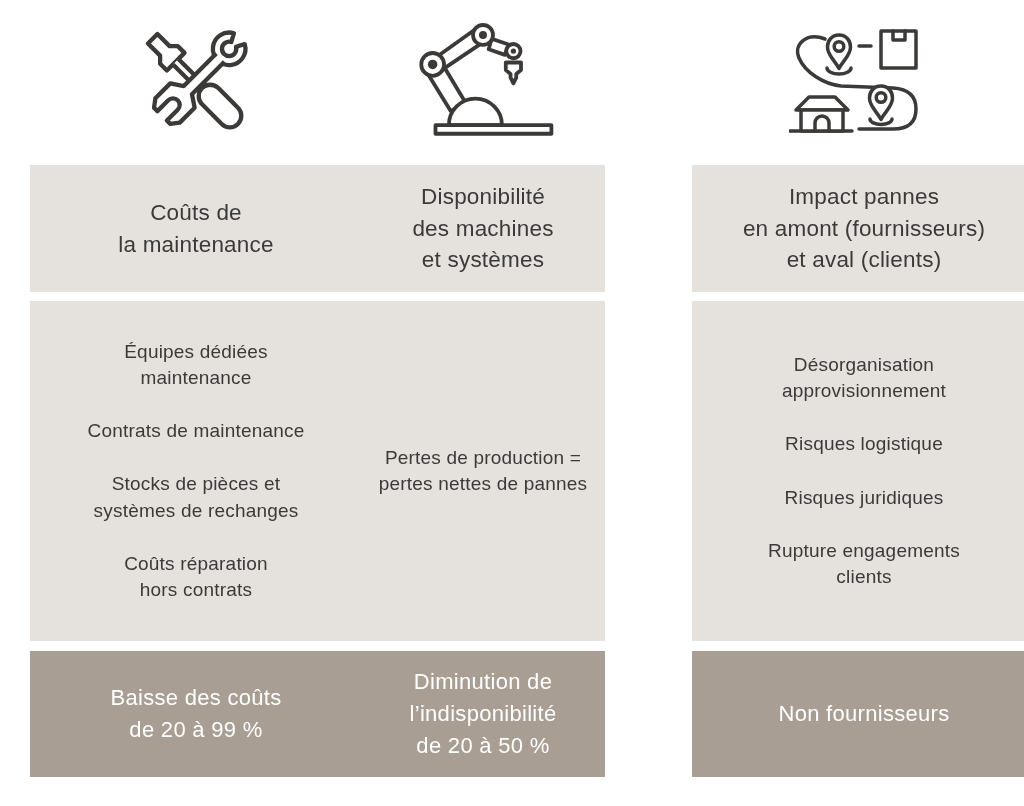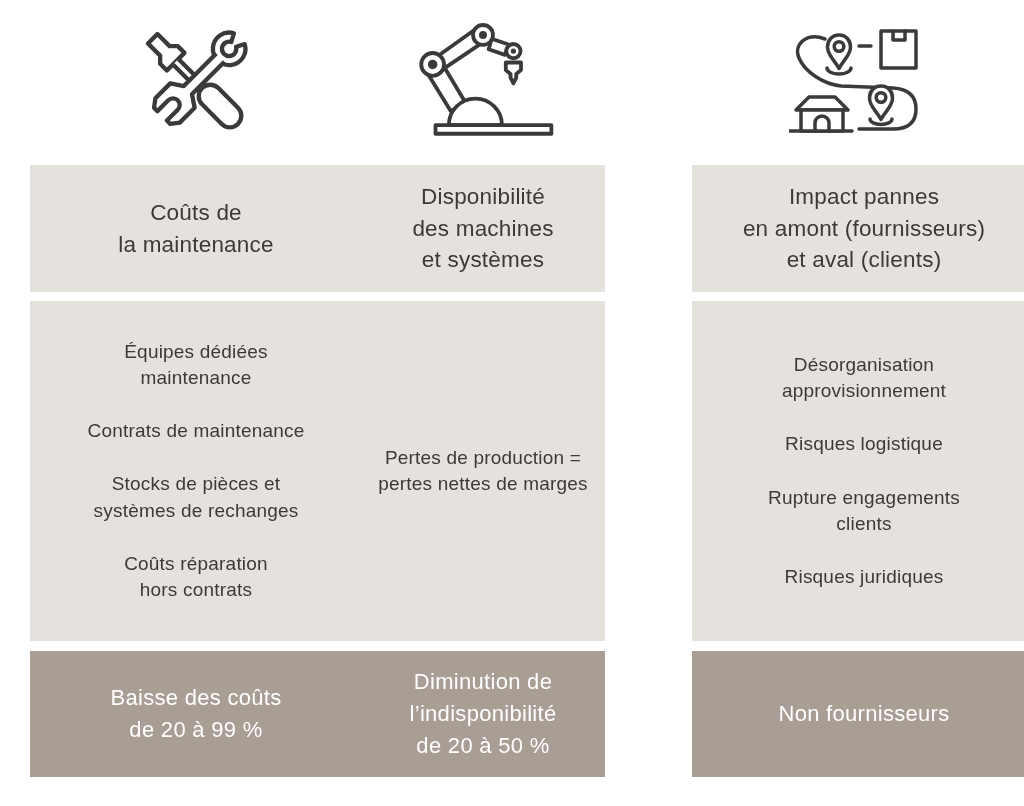--- a/index.html
+++ b/index.html
@@ -134,7 +134,7 @@
     </div>
     <div class="box bod">
       <p class="txt">Pertes de production =
-pertes nettes de marges</p>
+pertes nettes de pannes</p>
     </div>
     <div class="box ftr">
       <div class="txt">Diminution de

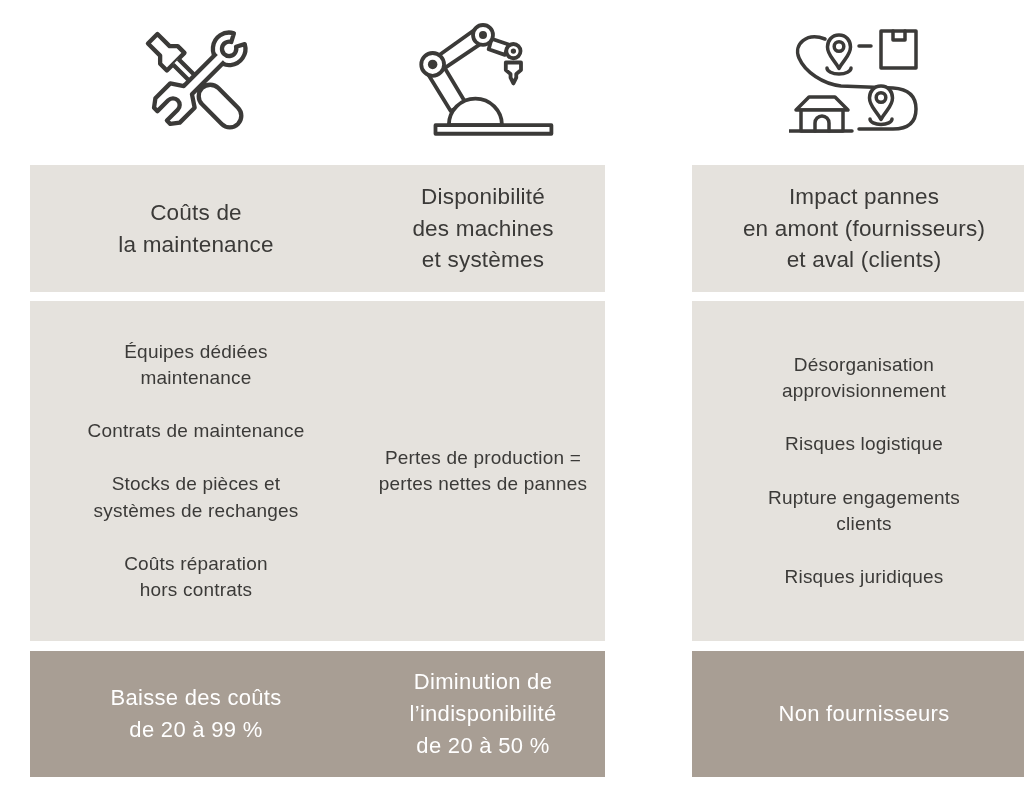--- a/index.html
+++ b/index.html
@@ -181,9 +181,9 @@
       <p class="txt">Désorganisation
 approvisionnement</p>
       <p class="txt">Risques logistique</p>
+      <p class="txt">Risques juridiques</p>
       <p class="txt">Rupture engagements
 clients</p>
-      <p class="txt">Risques juridiques</p>
     </div>
     <div class="box ftr">
       <div class="txt">Non fournisseurs</div>

